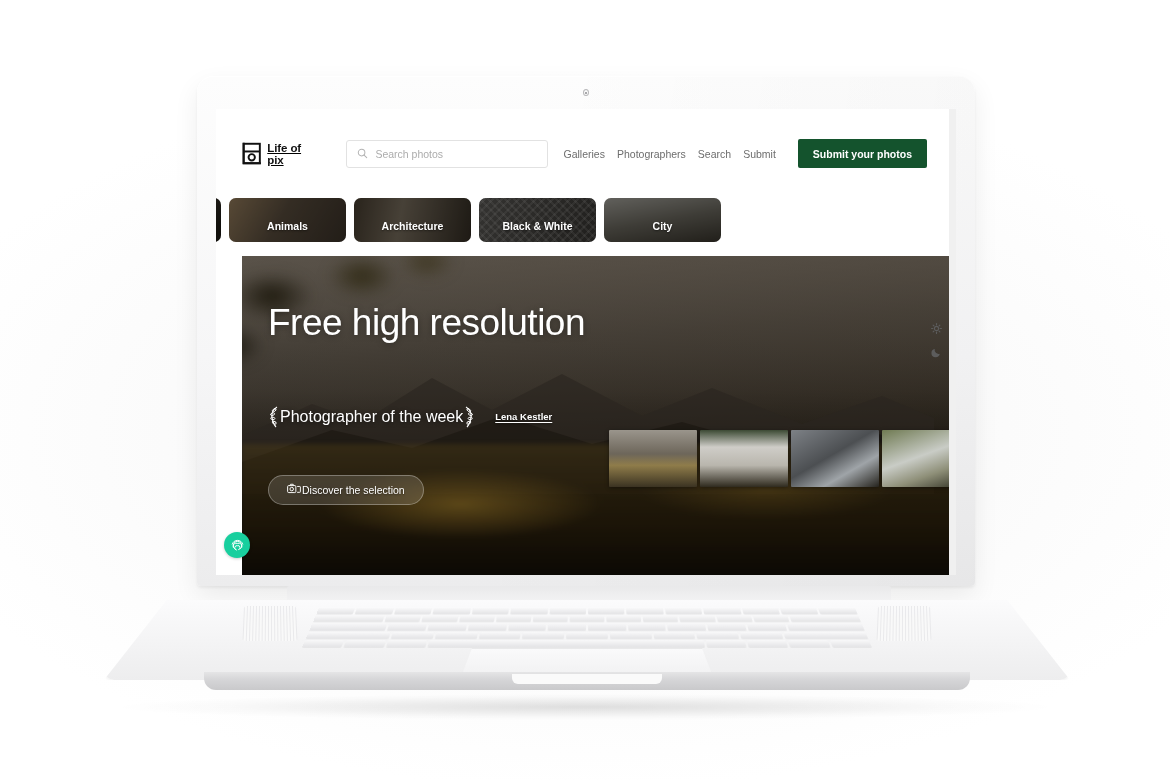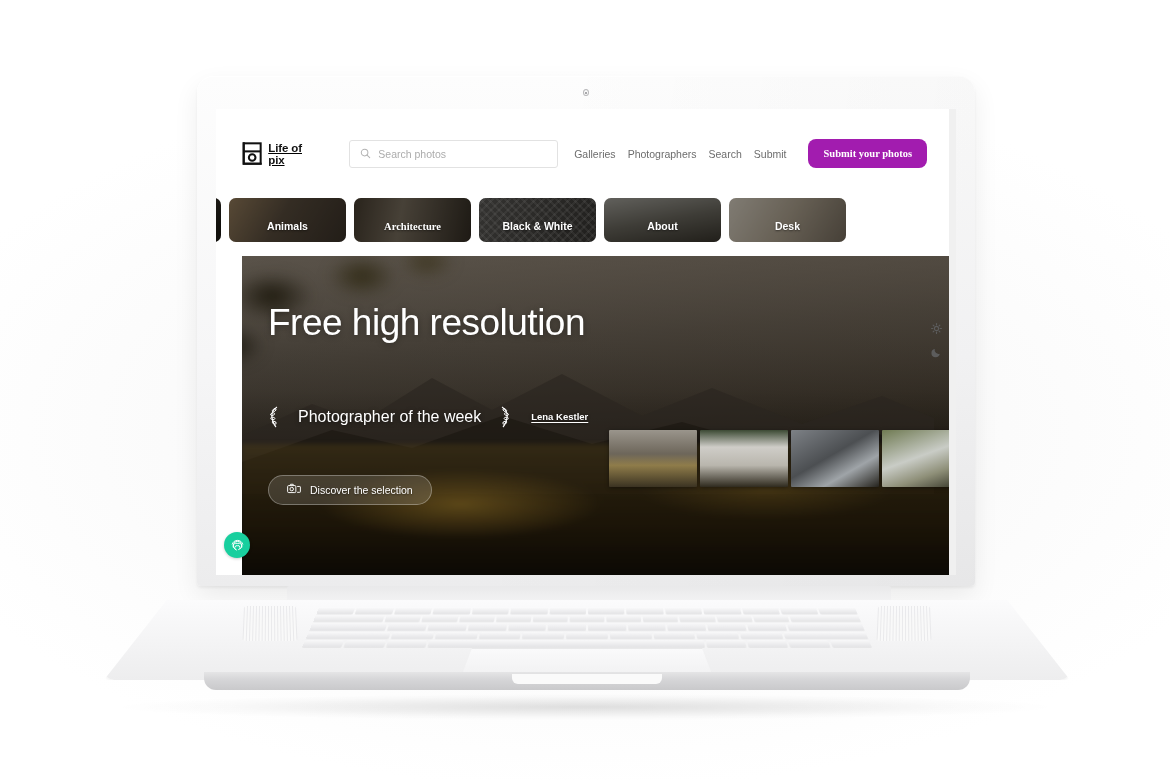--- a/index.html
+++ b/index.html
@@ -244,16 +244,16 @@
   }
   .cta-button {
     margin-left: 10px;
-    background: #a21caf;
+    background: #14532d;
     color: #ffffff;
     font-size: 10.5px;
     font-weight: 700;
     border: none;
-    border-radius: 8px;
+    border-radius: 2px;
     height: 29px;
     padding: 0 15px;
     cursor: pointer;
-    font-family: Liberation Serif, serif;
+    font-family: Liberation Sans, sans-serif;
     white-space: nowrap;
   }
 

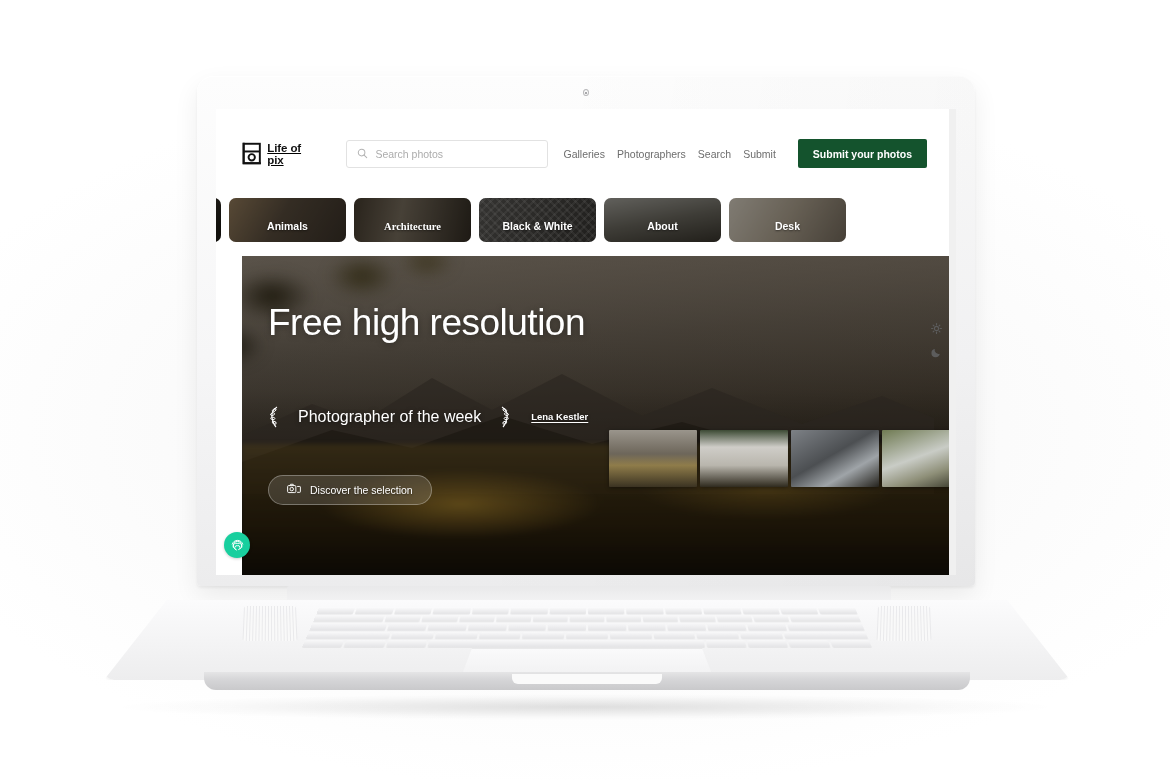--- a/index.html
+++ b/index.html
@@ -296,7 +296,7 @@
   
   .tx-night   { background: linear-gradient(150deg,#2d2a25,#100f0d 70%); }
   .tx-animals { background: linear-gradient(120deg,#8a7355,#4c4135 45%,#2e2721 100%); }
-  .tx-arch    { background: linear-gradient(100deg,#3a3228,#6d6457 40%,#26211b 100%); font-family: Liberation Serif, serif; }
+  .tx-arch    { background: linear-gradient(100deg,#3a3228,#6d6457 40%,#26211b 100%); }
   .tx-beach   { background: linear-gradient(115deg,#6e6150,#a89a82 55%,#3b342b 100%); }
   .tx-bw      { background:
                   repeating-linear-gradient(45deg, rgba(255,255,255,.10) 0 2px, rgba(0,0,0,0) 2px 6px),

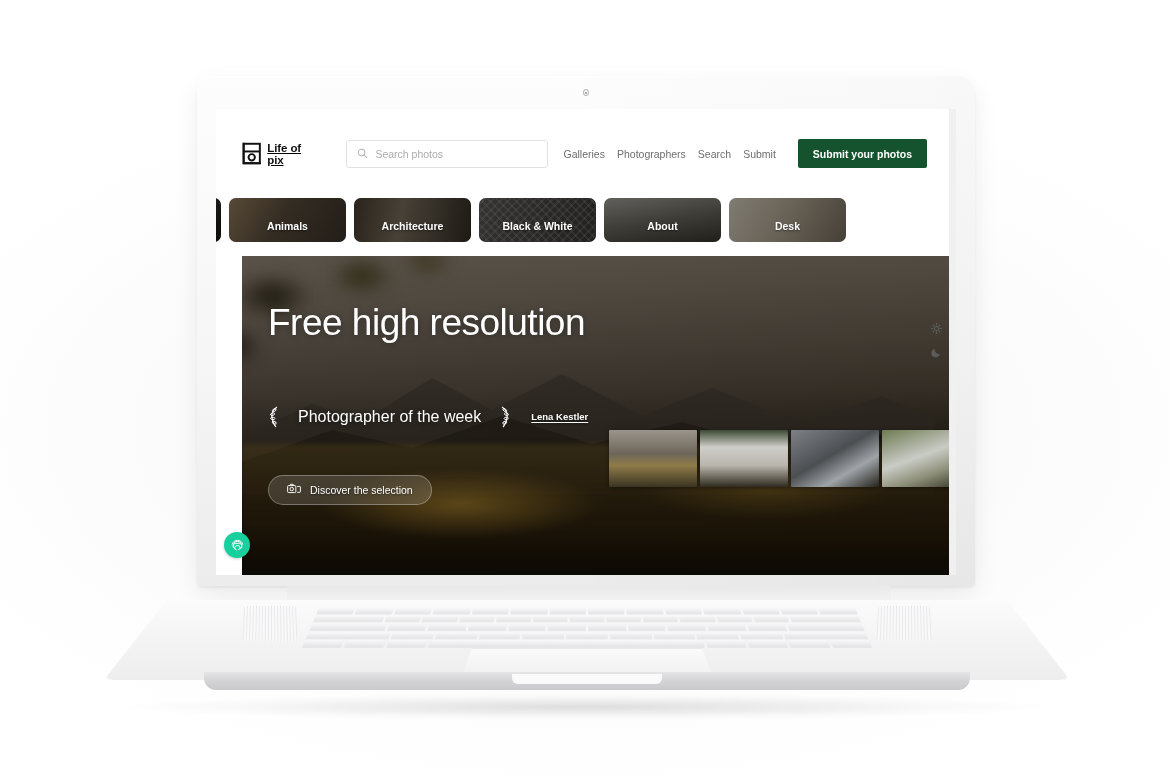--- a/index.html
+++ b/index.html
@@ -515,7 +515,7 @@
           </div>
           <div class="cat-tile tx-city">
             <div class="shade"></div>
-            <span class="cat-label">About</span>
+            <span class="cat-label">City</span>
           </div>
           <div class="cat-tile tx-desk">
             <div class="shade"></div>

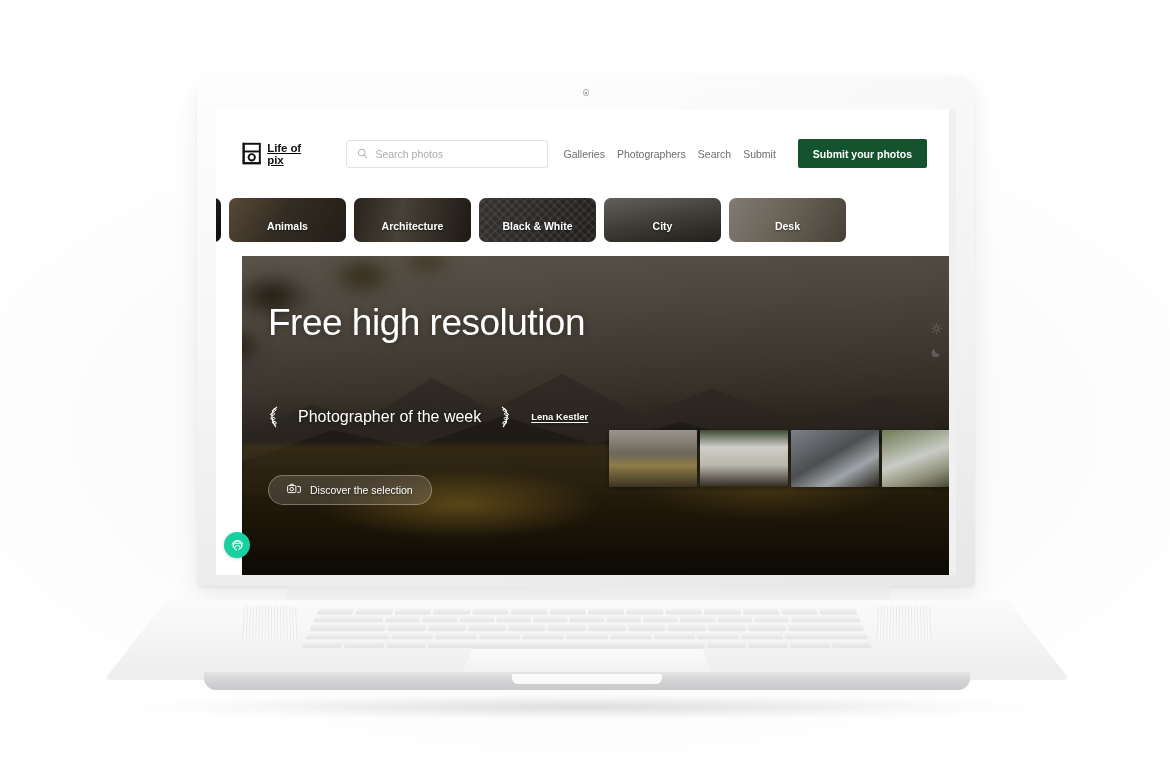--- a/index.html
+++ b/index.html
@@ -516,10 +516,6 @@
           <div class="cat-tile tx-city">
             <div class="shade"></div>
             <span class="cat-label">City</span>
-          </div>
-          <div class="cat-tile tx-desk">
-            <div class="shade"></div>
-            <span class="cat-label">Desk</span>
           </div>
 
         </div>

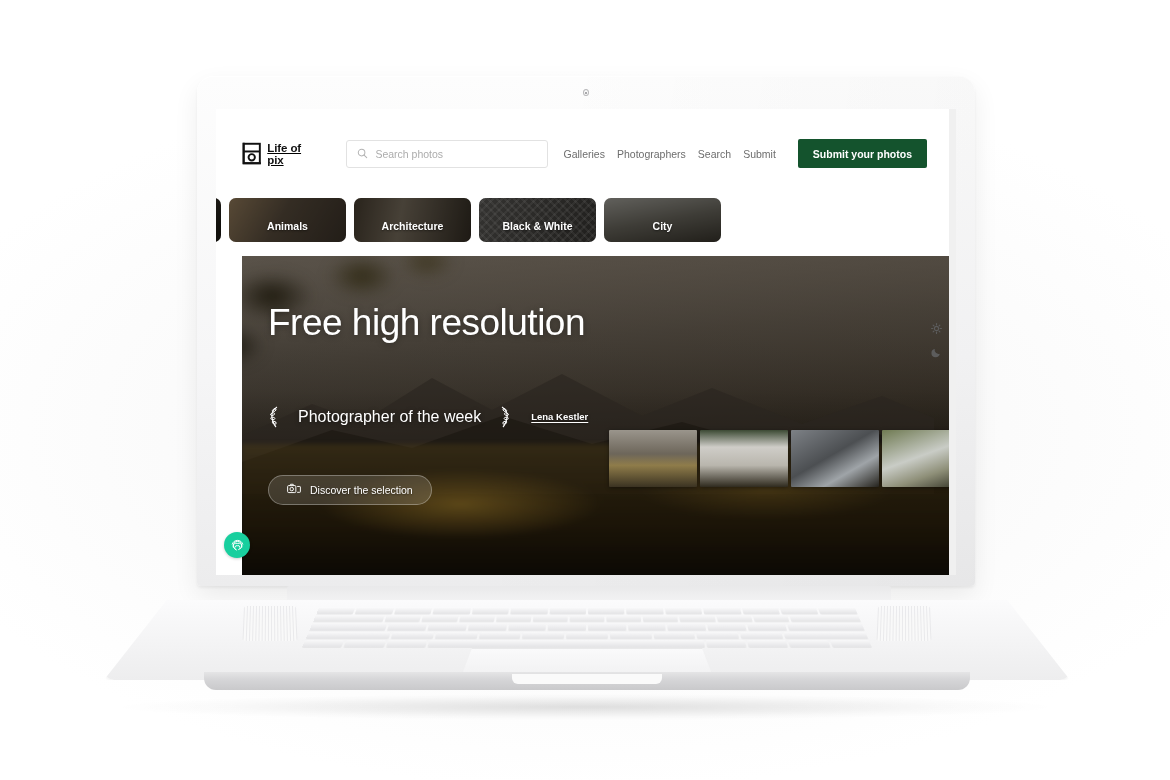--- a/index.html
+++ b/index.html
@@ -368,7 +368,7 @@
   .potw {
     display: flex;
     align-items: center;
-    gap: 18px;
+    gap: 0;
     color: #fff;
     font-size: 16px;
     text-shadow: 0 1px 4px rgba(0,0,0,0.5);

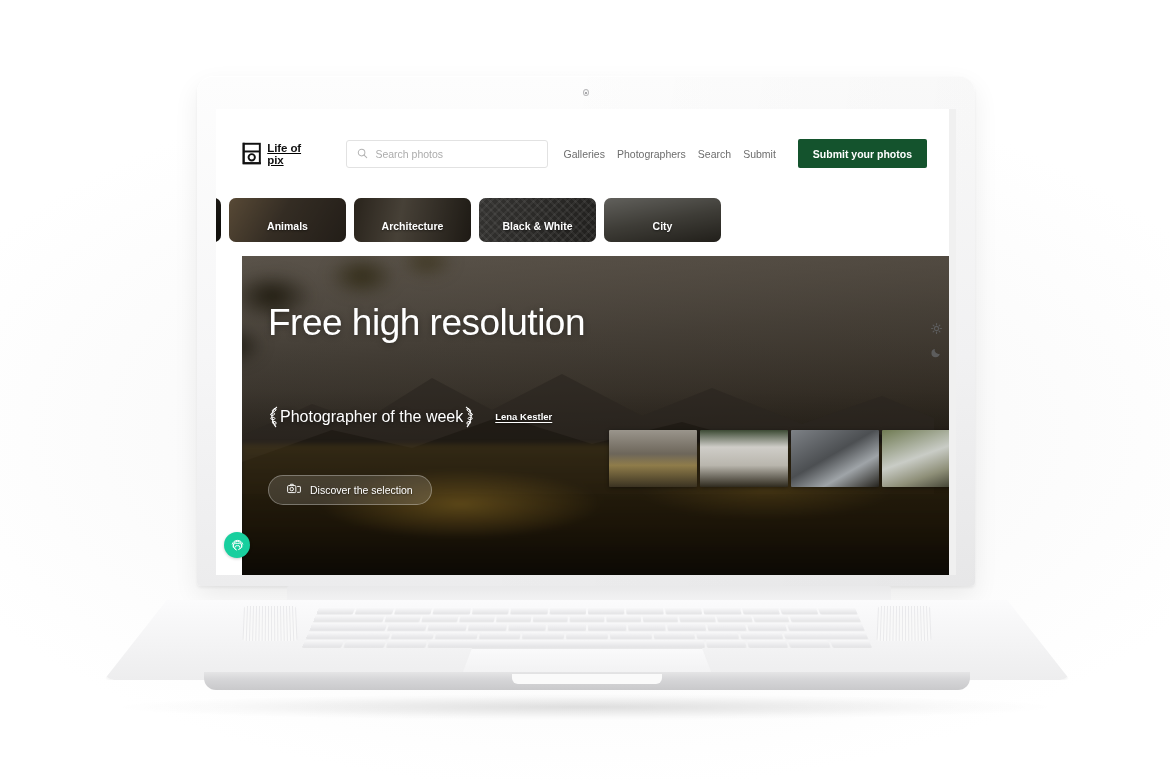--- a/index.html
+++ b/index.html
@@ -388,7 +388,7 @@
     margin-top: 47px;
     display: inline-flex;
     align-items: center;
-    gap: 9px;
+    gap: 1px;
     height: 30px;
     padding: 0 18px;
     border-radius: 16px;

